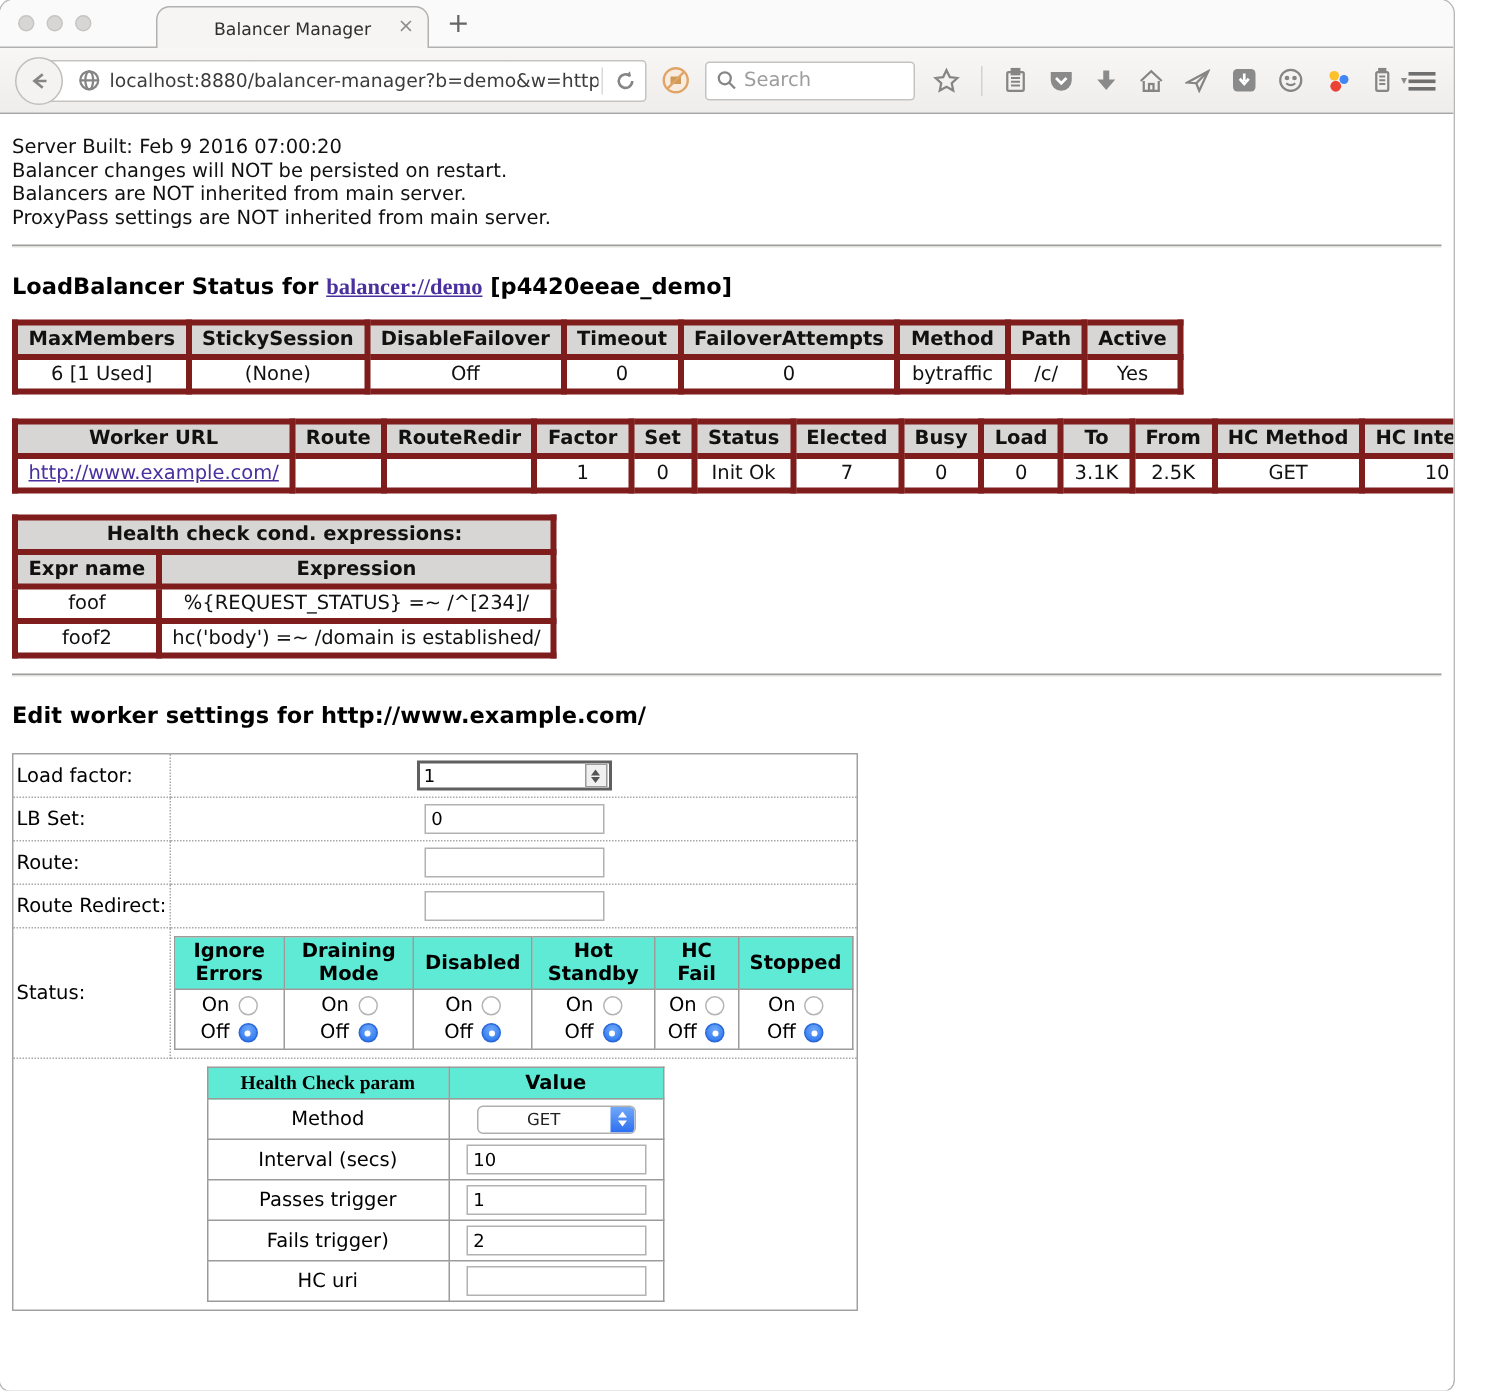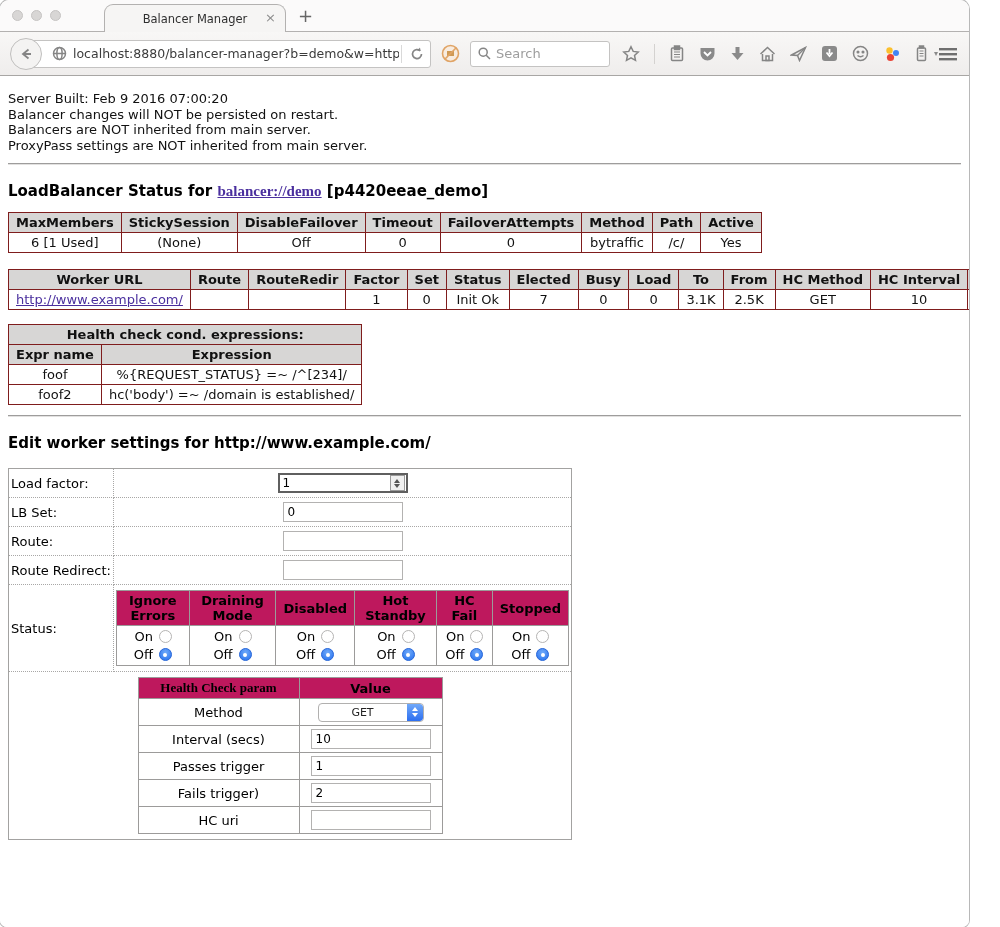--- a/index.html
+++ b/index.html
@@ -61,7 +61,7 @@
   h3.sec { font-size:15px; font-weight:bold; margin:17px 0 12px; color:#000; }
   h3.sec a { color:#4a2f9e;font-family:Liberation Serif, serif; }
   table.dt { border-collapse:collapse; font-size:13px; color:#111; }
-  table.dt th, table.dt td { border:1px solid #7f1d1d; padding:2px 7px; text-align:center; white-space:nowrap;margin-left:16px; }
+  table.dt th, table.dt td { border:4px solid #7f1d1d; padding:2px 7px; text-align:center; white-space:nowrap;margin-left:16px; }
   table.dt th { background:#d7d6d5; font-weight:bold; }
   table.dt td.left { text-align:left; }
   table.dt a { color:#4a2f9e; }

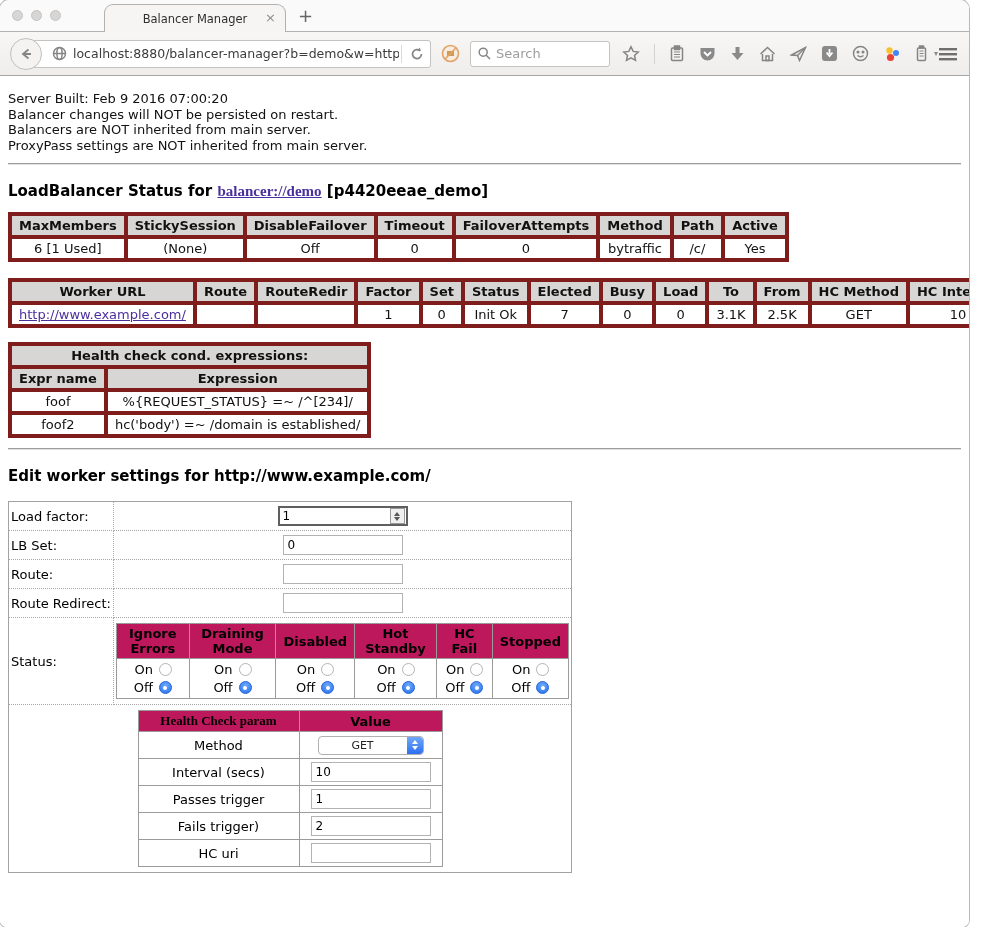--- a/index.html
+++ b/index.html
@@ -85,7 +85,7 @@
   input.txt { width:120px; height:20px; border:1px solid #b3b2b1; font:12px "DejaVu Sans",sans-serif; padding:1px 4px; box-sizing:border-box; background:#fff; }
   table.inner { border-collapse:collapse; font-size:13px; margin:1px auto; }
   table.inner th, table.inner td { border:1px solid #9c9b9a; padding:2px 7px; text-align:center; }
-  table.inner th { background:#be185d; }
+  table.inner th { background:#5eead4; }
   .rpair { display:inline-grid; grid-template-columns:auto auto; gap:3px 6px; align-items:center; justify-items:end; padding:1px 0; }
   .mac-radio { width:13px; height:13px; border-radius:50%; background:#fff; border:1px solid #b5b4b3; box-sizing:border-box; position:relative; }
   .mac-radio.checked { background:radial-gradient(circle at 50% 32%, #6fa9f9, #2470ee); border-color:#2a68d9; }

